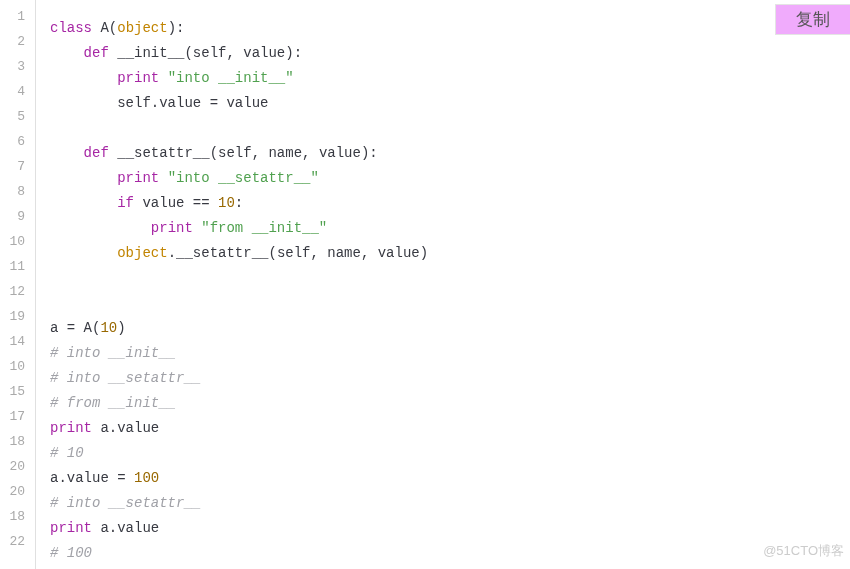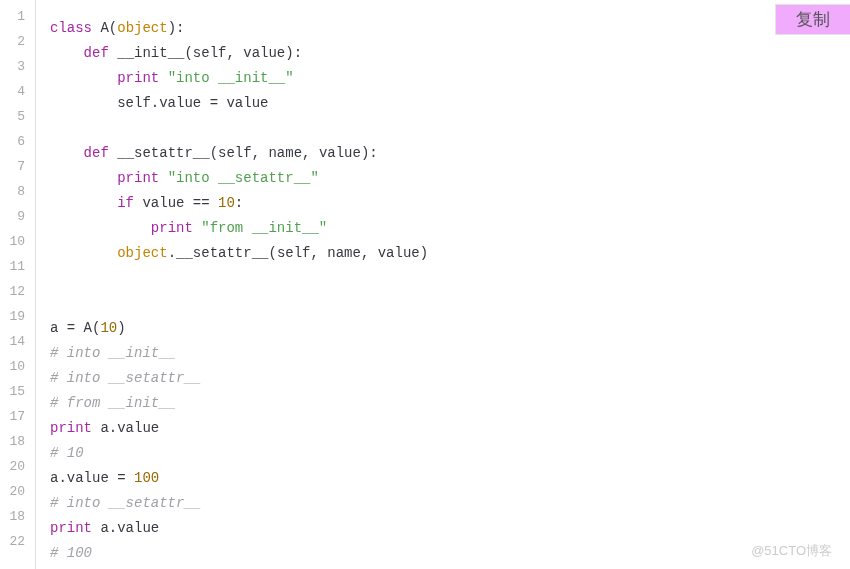--- a/index.html
+++ b/index.html
@@ -59,7 +59,7 @@
   }
   .watermark {
     position: absolute;
-    right: 18px;
+    right: 6px;
     bottom: 6px;
     color: #ccc;
     font-size: 13px;

